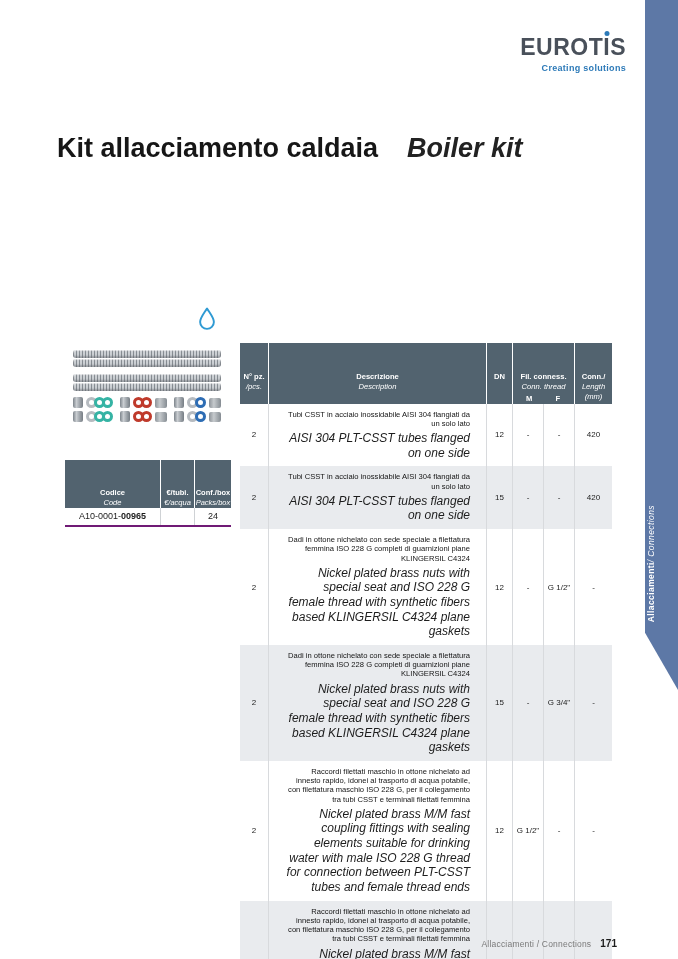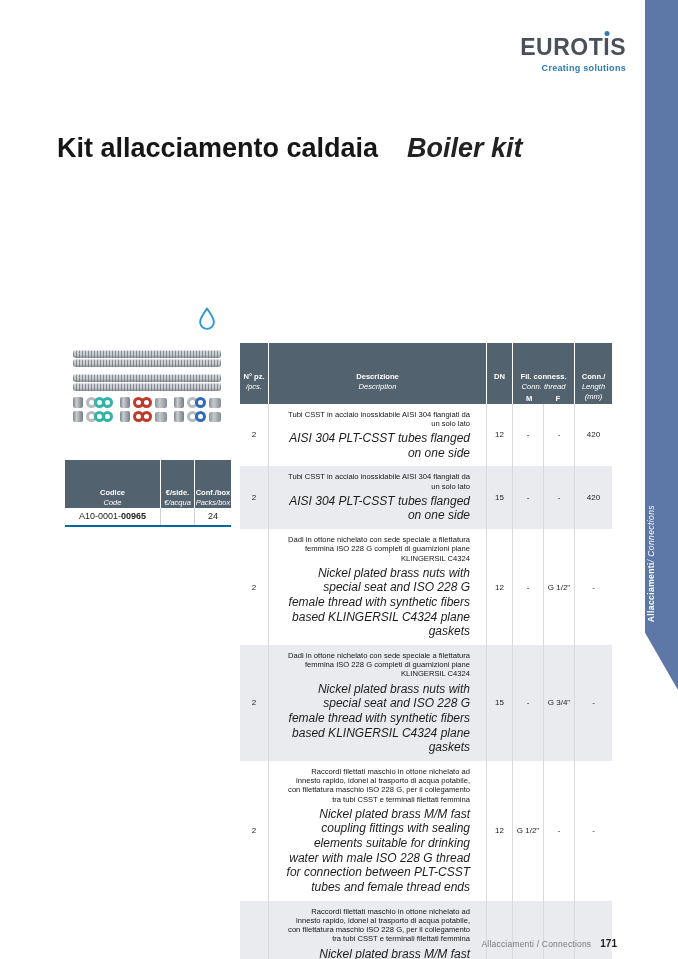--- a/index.html
+++ b/index.html
@@ -57,7 +57,7 @@
   .hi { font-style:italic; }
 
   
-  .code-table { position:absolute; left:0; top:160px; width:166px; border-bottom:2px solid #0369a1; }
+  .code-table { position:absolute; left:0; top:160px; width:166px; border-bottom:2px solid #701a75; }
   .code-table th { font-size:7.5px; line-height:1.3; height:29px; padding-top:4px; text-align:center; vertical-align:middle; border-left:1px solid #fff; }
   .code-table th:first-child { border-left:none; }
   .code-table td { font-size:9px; color:#1c1c1c; text-align:center; height:17px; background:#fff; border-left:1px solid #cfd2d5; }

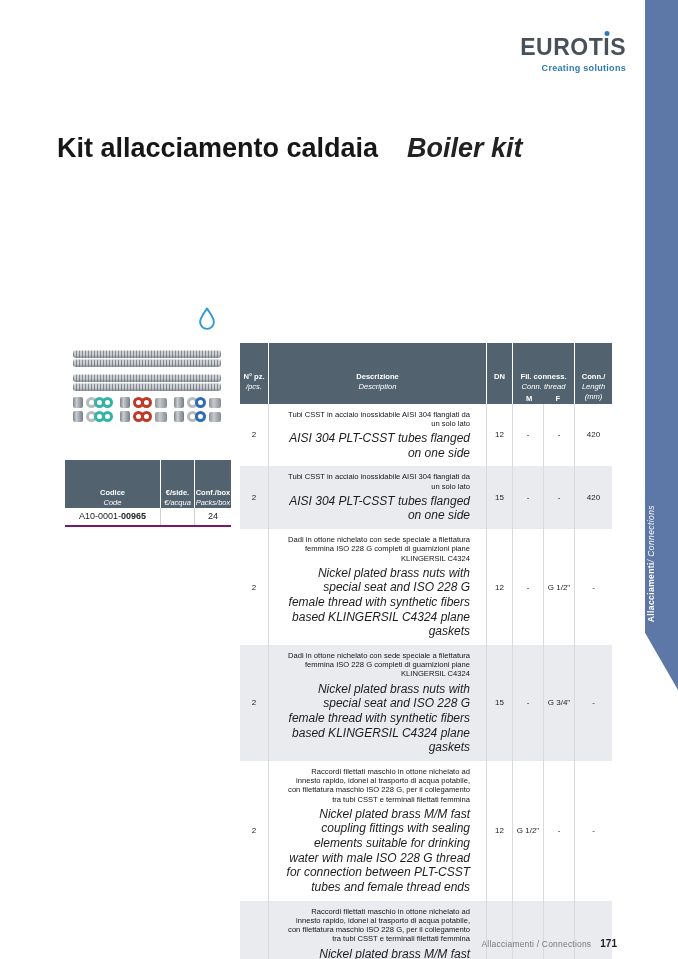--- a/index.html
+++ b/index.html
@@ -179,7 +179,7 @@
             <div class="hi">Code</div>
           </th>
           <th>
-            <div class="h-it">€/side.</div>
+            <div class="h-it">€/tubi.</div>
             <div class="hi">€/acqua</div>
           </th>
           <th>

